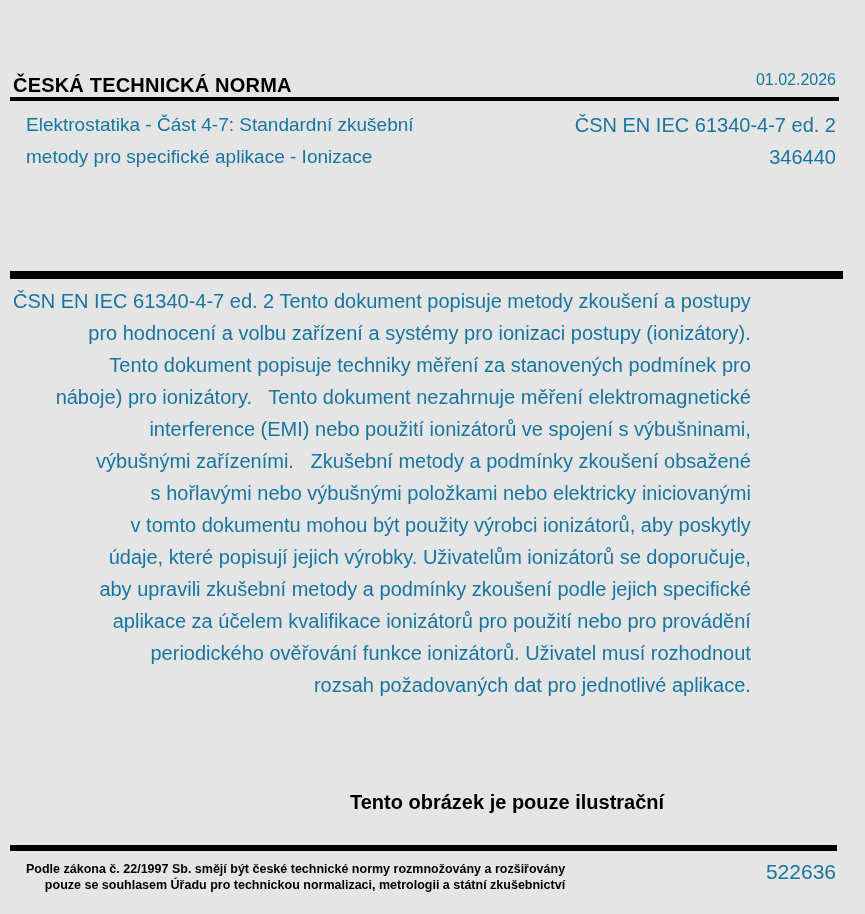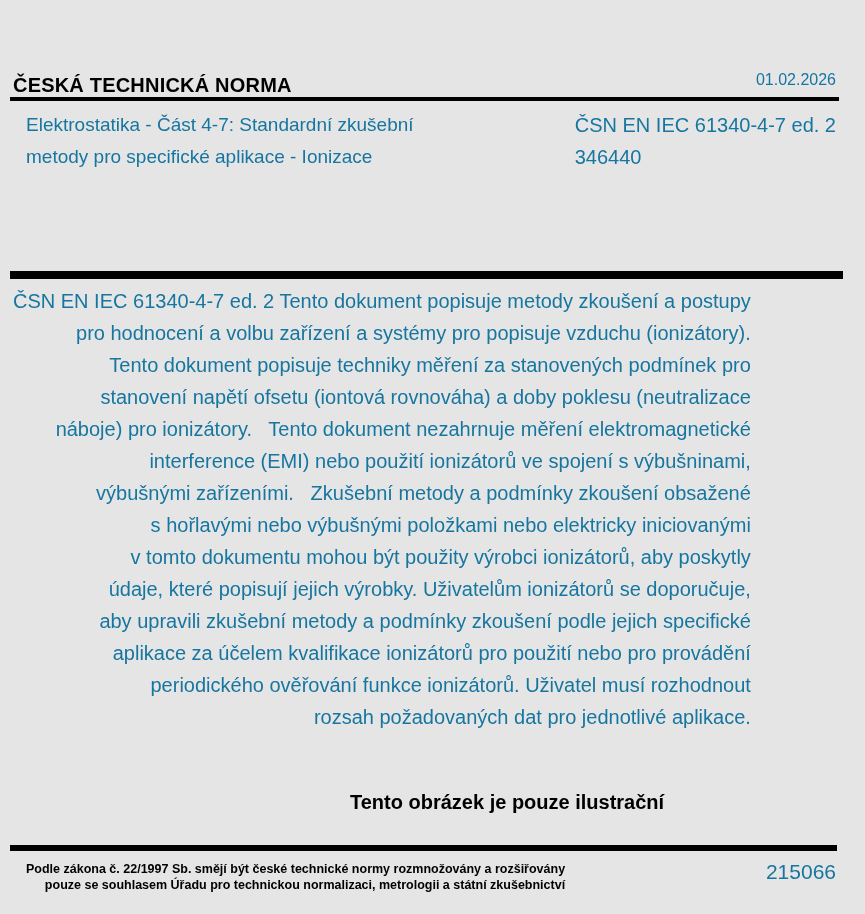--- a/index.html
+++ b/index.html
@@ -38,7 +38,7 @@
   }
   .designation-block {
     position: absolute; right: 29px; top: 109px;
-    font-size: 20px; line-height: 32px; white-space: nowrap;
+    font-size: 20px; line-height: 32px; text-align: right; white-space: nowrap;
   }
 
   

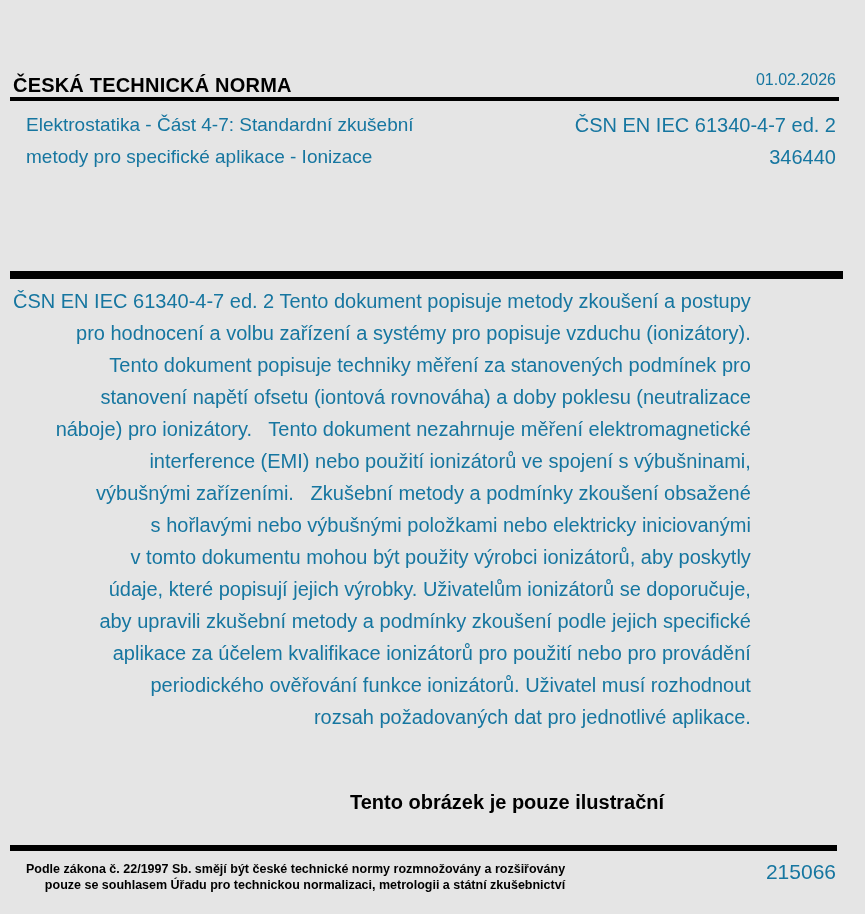--- a/index.html
+++ b/index.html
@@ -100,7 +100,7 @@
 
   <div class="abstract accent">
     <div class="line">ČSN EN IEC 61340-4-7 ed. 2 Tento dokument popisuje metody zkoušení a postupy</div>
-    <div class="line">pro hodnocení a volbu zařízení a systémy pro popisuje vzduchu (ionizátory).</div>
+    <div class="line">pro hodnocení a volbu zařízení a systémy pro ionizaci postupy (ionizátory).</div>
     <div class="line">  Tento dokument popisuje techniky měření za stanovených podmínek pro</div>
     <div class="line">stanovení napětí ofsetu (iontová rovnováha) a doby poklesu (neutralizace</div>
     <div class="line">náboje) pro ionizátory.   Tento dokument nezahrnuje měření elektromagnetické</div>

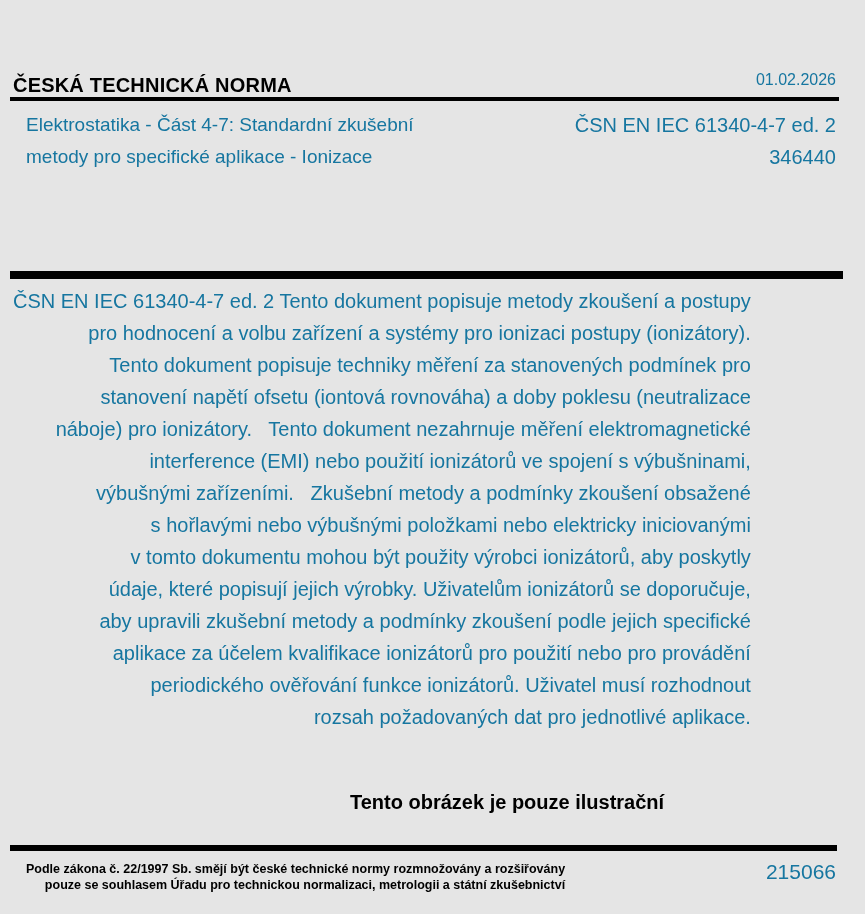--- a/index.html
+++ b/index.html
@@ -102,7 +102,6 @@
     <div class="line">ČSN EN IEC 61340-4-7 ed. 2 Tento dokument popisuje metody zkoušení a postupy</div>
     <div class="line">pro hodnocení a volbu zařízení a systémy pro ionizaci postupy (ionizátory).</div>
     <div class="line">  Tento dokument popisuje techniky měření za stanovených podmínek pro</div>
-    <div class="line">stanovení napětí ofsetu (iontová rovnováha) a doby poklesu (neutralizace</div>
     <div class="line">náboje) pro ionizátory.   Tento dokument nezahrnuje měření elektromagnetické</div>
     <div class="line">interference (EMI) nebo použití ionizátorů ve spojení s výbušninami,</div>
     <div class="line">výbušnými zařízeními.   Zkušební metody a podmínky zkoušení obsažené</div>

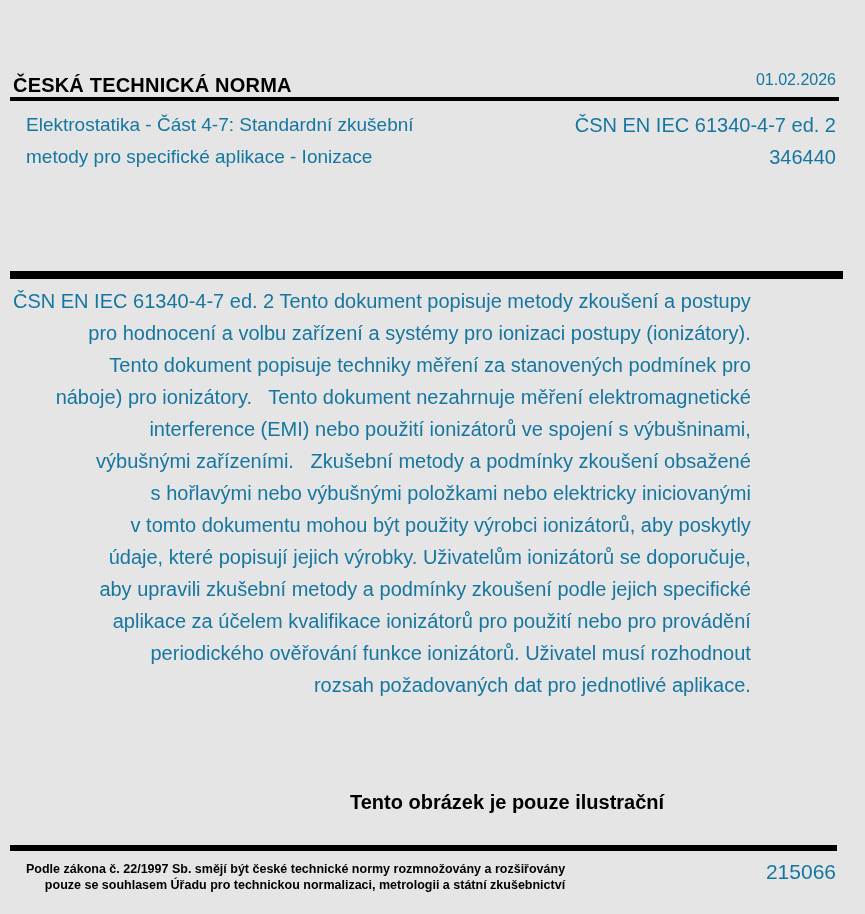--- a/index.html
+++ b/index.html
@@ -123,7 +123,7 @@
     <div>pouze se souhlasem Úřadu pro technickou normalizaci, metrologii a státní zkušebnictví</div>
   </div>
 
-  <div class="order-number accent">215066</div>
+  <div class="order-number accent">522636</div>
 
 </div>
 

